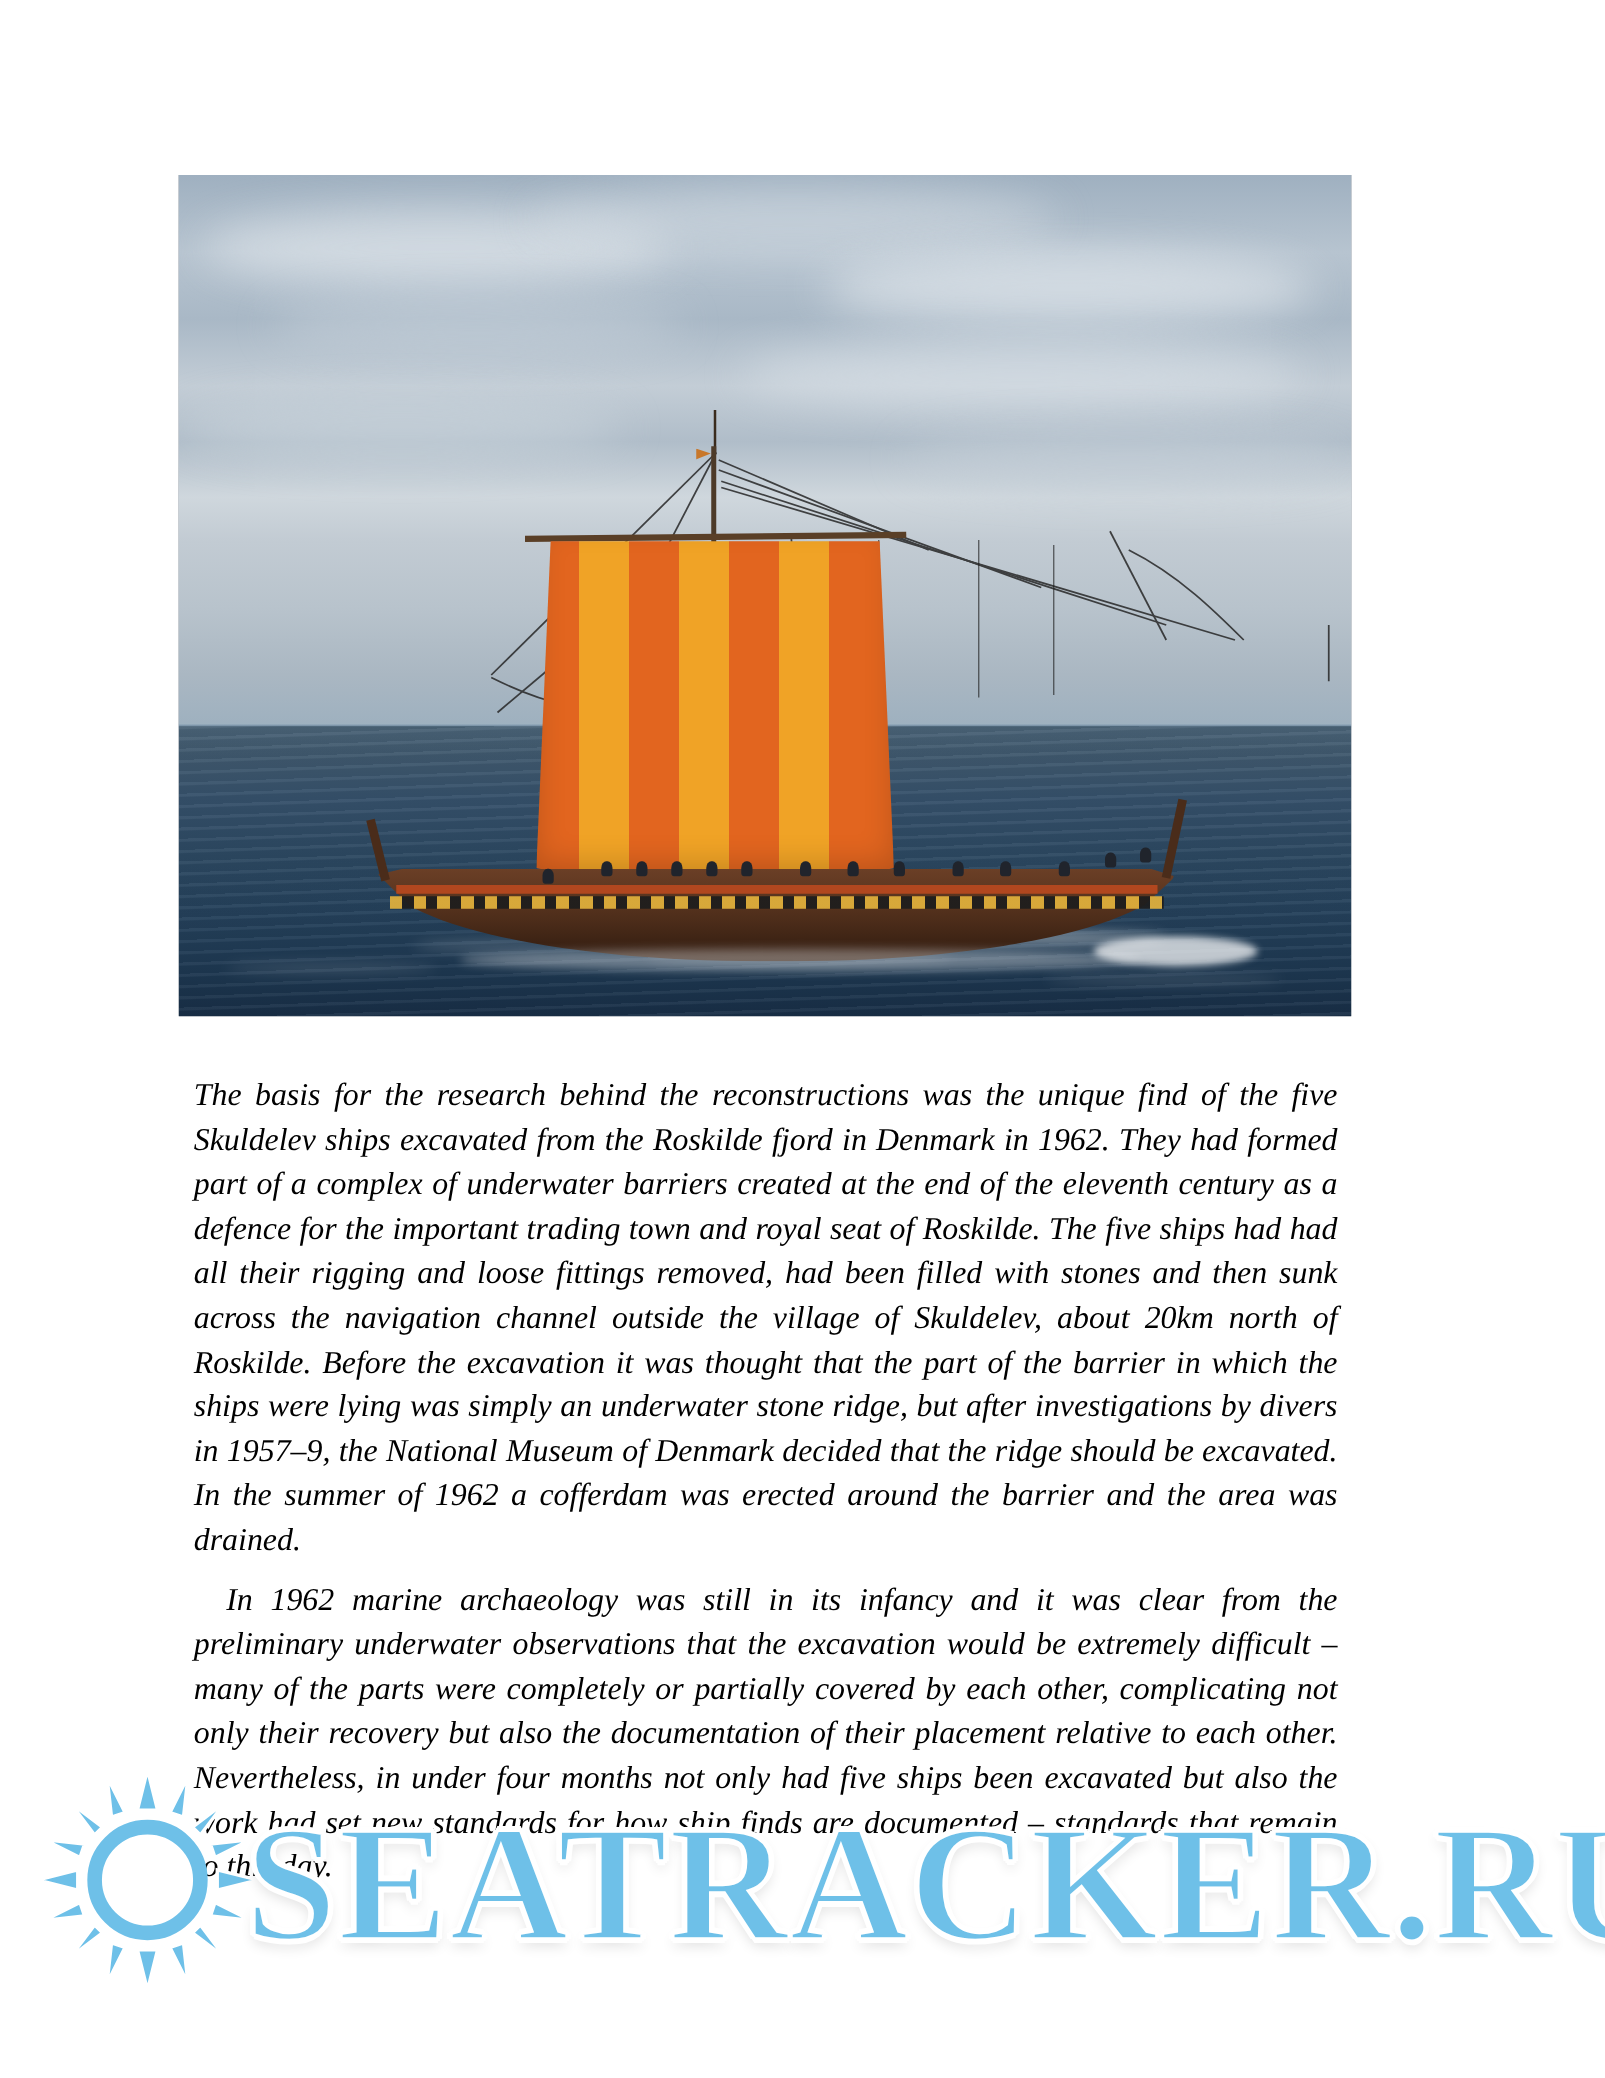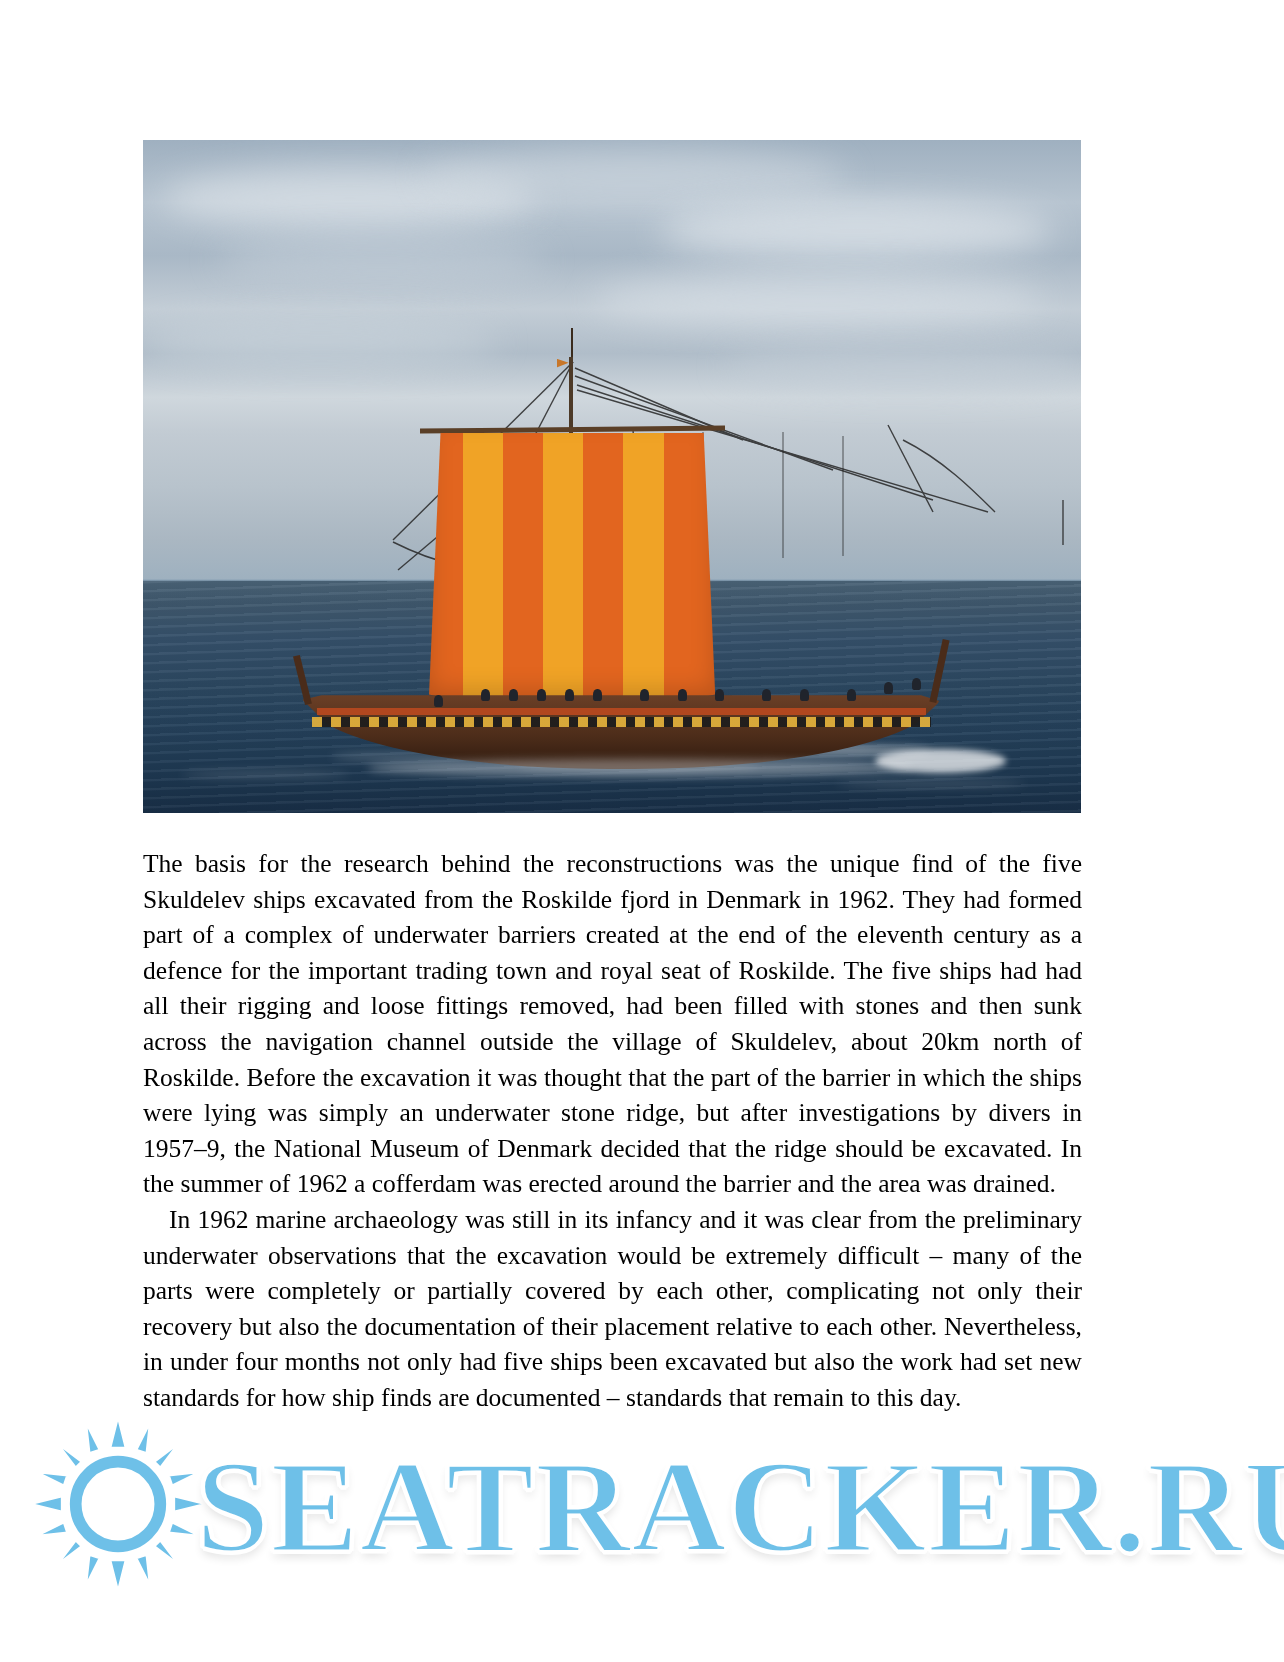--- a/index.html
+++ b/index.html
@@ -244,7 +244,7 @@
     text-align: justify;
     color: #000;
   }
-  .bodytext p { margin: 0; }
+  .bodytext p { margin: 12px; font-style: italic; }
   .bodytext p.indent { text-indent: 26px; }
 
   

